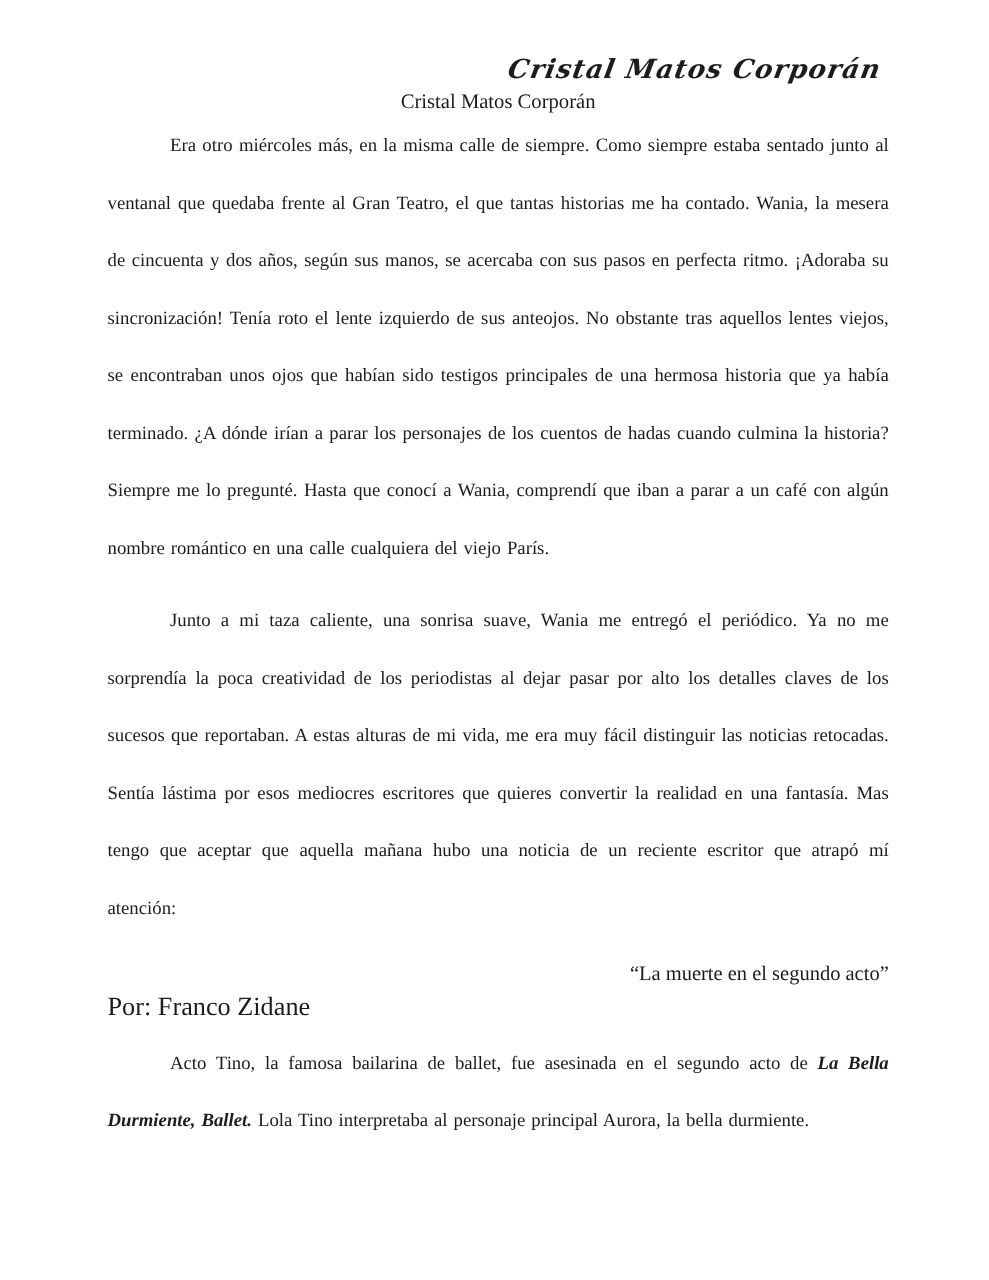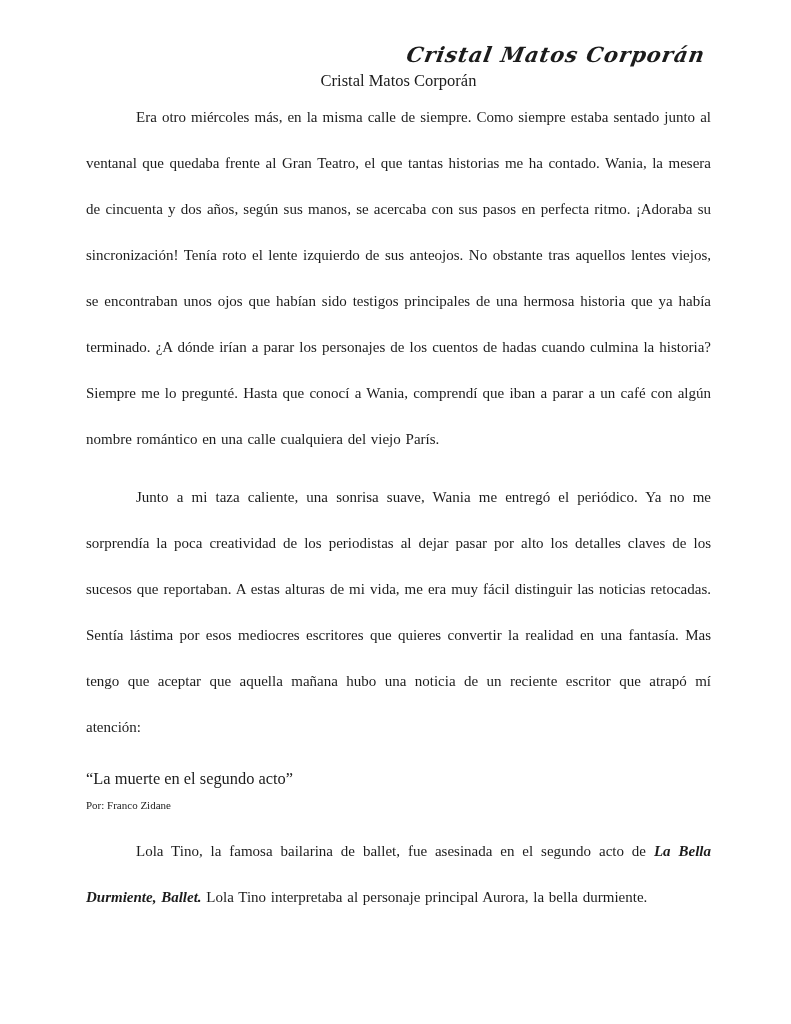--- a/index.html
+++ b/index.html
@@ -57,7 +57,7 @@
   .para-3 { margin-top: 10px; }
   .quote-title {
     margin: 16px 0 0 0;
-    text-align: left;
+    text-align: right;
     font-size: 16.4px;
     line-height: 26px;
   }

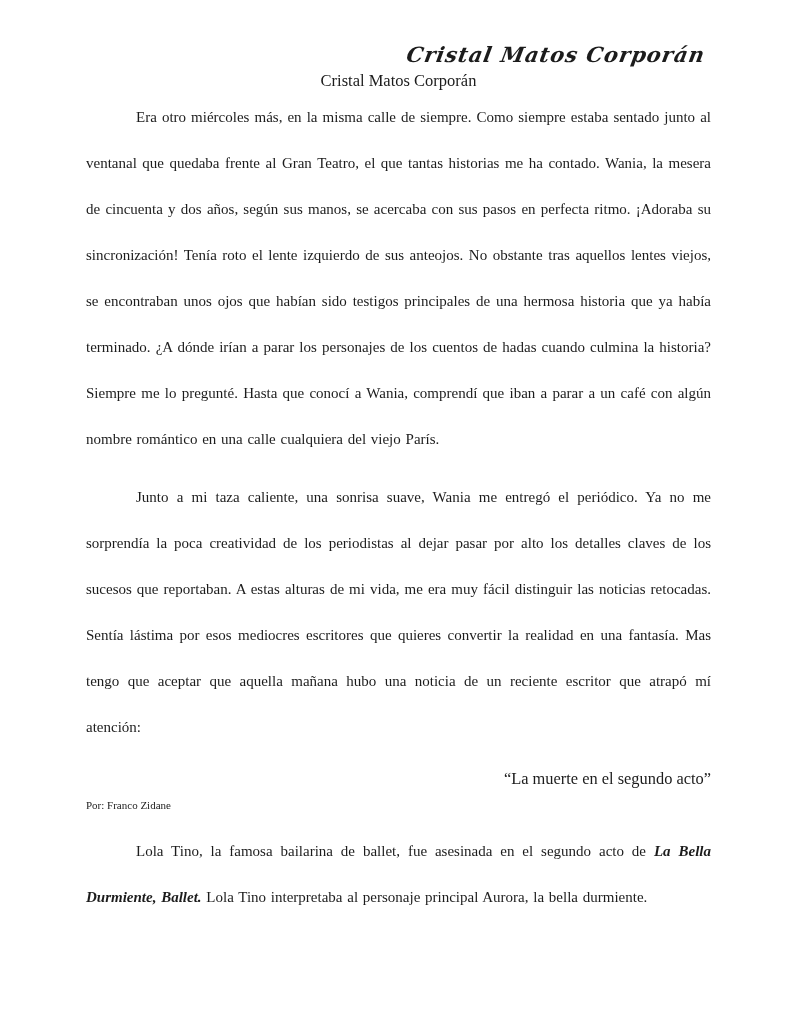--- a/index.html
+++ b/index.html
@@ -63,7 +63,7 @@
   }
   .byline {
     margin: 0;
-    font-size: 11px;
+    font-size: 21px;
     line-height: 26px;
   }
   .bold-italic {

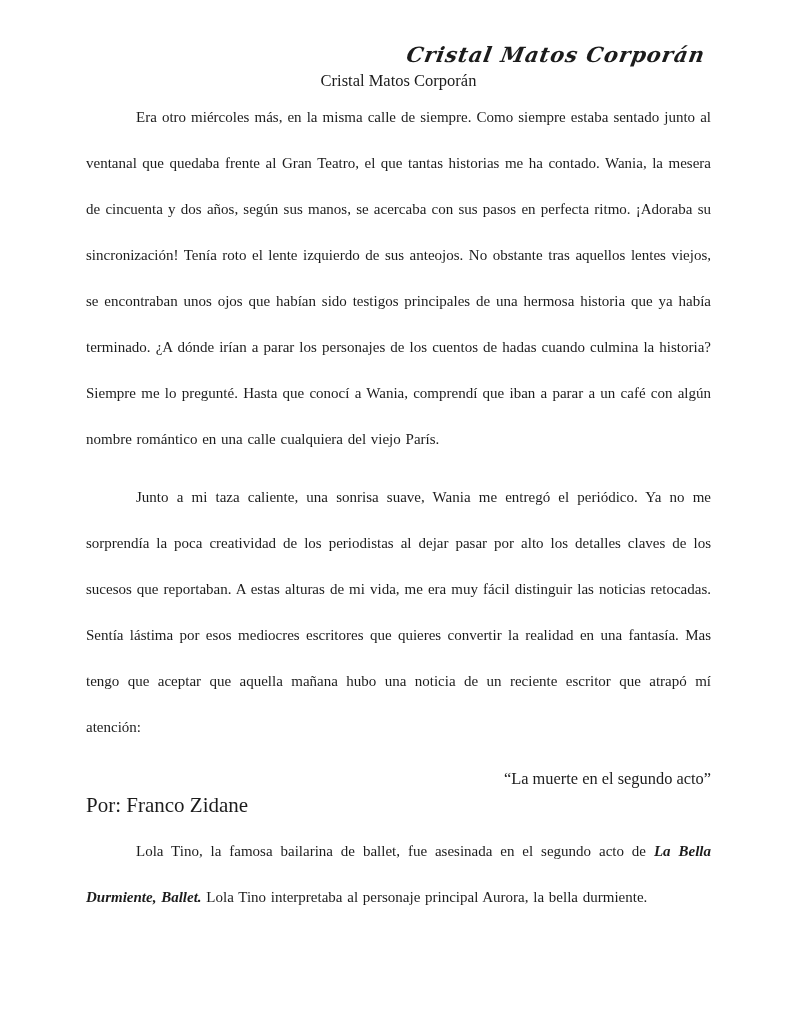--- a/index.html
+++ b/index.html
@@ -89,7 +89,7 @@
 
   <p class="byline">Por: Franco Zidane</p>
 
-  <p class="para para-3"><span>Lola Tino, la famosa bailarina de ballet, fue asesinada en el segundo acto de </span><span class="bold-italic">La Bella Durmiente, Ballet.</span><span>  Lola Tino interpretaba al personaje principal Aurora, la bella durmiente.</span></p>
+  <p class="para para-3"><span>Acto Tino, la famosa bailarina de ballet, fue asesinada en el segundo acto de </span><span class="bold-italic">La Bella Durmiente, Ballet.</span><span>  Lola Tino interpretaba al personaje principal Aurora, la bella durmiente.</span></p>
 
 </div>
 

